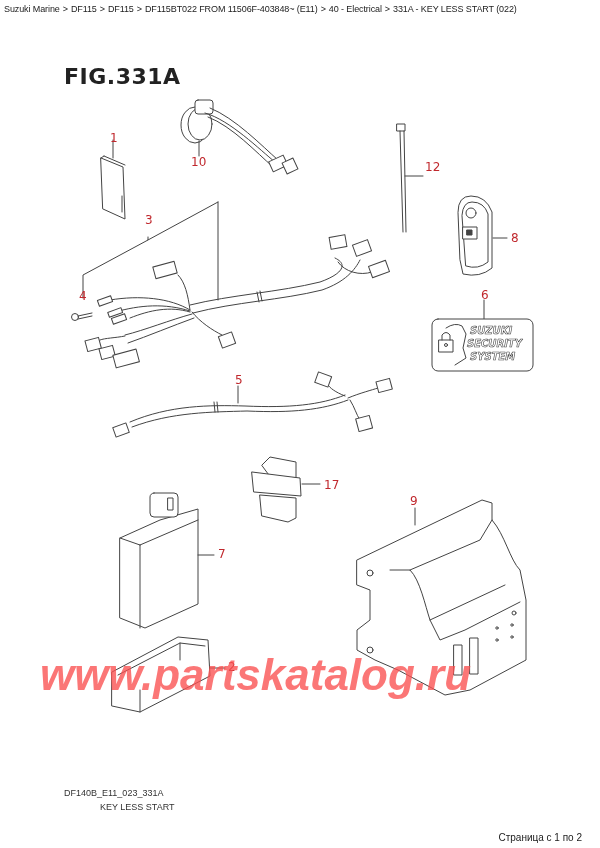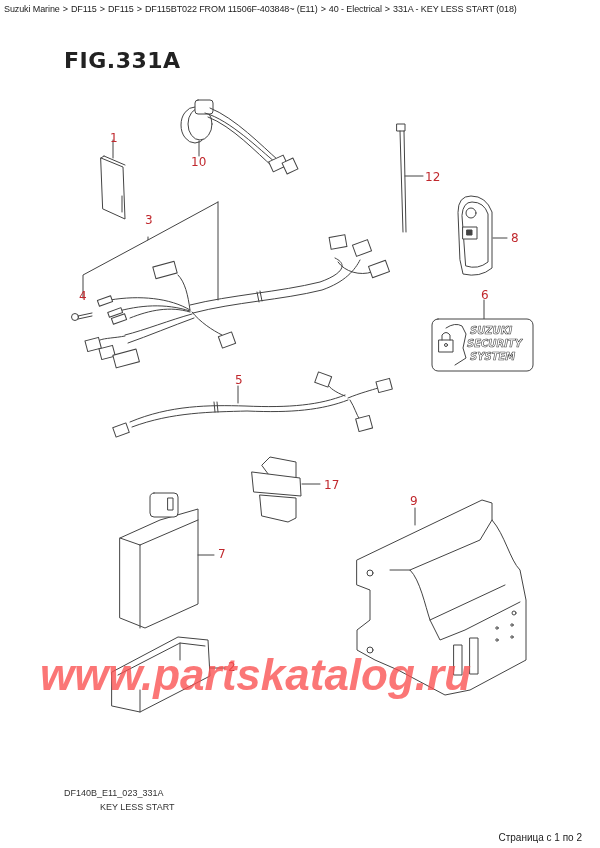--- a/index.html
+++ b/index.html
@@ -19,7 +19,7 @@
 <body>
 
 <div class="breadcrumb">
-  <a href="#">Suzuki Marine</a><span class="sep">&gt;</span><a href="#">DF115</a><span class="sep">&gt;</span><a href="#">DF115</a><span class="sep">&gt;</span><a href="#">DF115BT022 FROM 11506F-403848~ (E11)</a><span class="sep">&gt;</span><a href="#">40 - Electrical</a><span class="sep">&gt;</span><span>331A - KEY LESS START (018)</span>
+  <a href="#">Suzuki Marine</a><span class="sep">&gt;</span><a href="#">DF115</a><span class="sep">&gt;</span><a href="#">DF115</a><span class="sep">&gt;</span><a href="#">DF115BT022 FROM 11506F-403848~ (E11)</a><span class="sep">&gt;</span><a href="#">40 - Electrical</a><span class="sep">&gt;</span><span>331A - KEY LESS START (022)</span>
 </div>
 
 <div class="fig-title">FIG.331A</div>

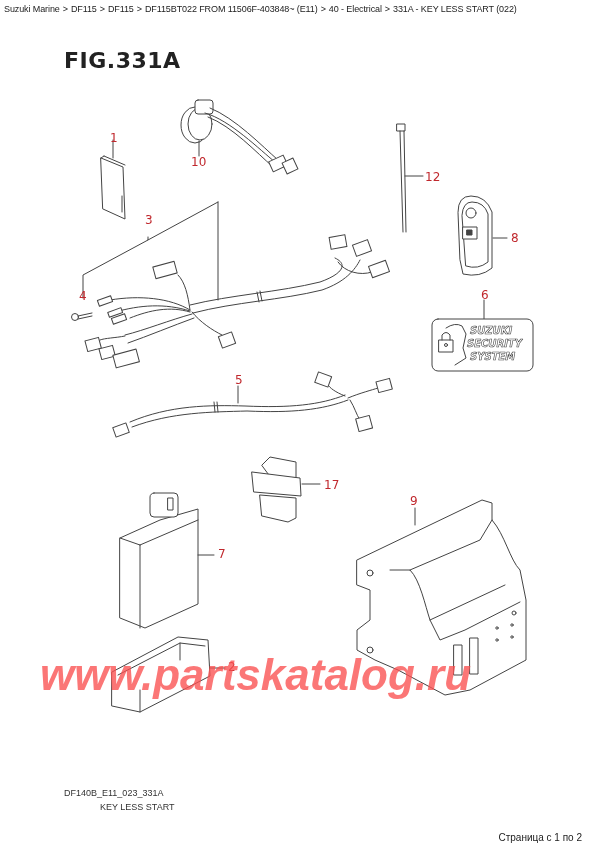--- a/index.html
+++ b/index.html
@@ -7,7 +7,7 @@
   .breadcrumb { position: absolute; left: 4px; top: 4px; font-size: 9px; color: #222; white-space: nowrap; letter-spacing: -0.1px; }
   .breadcrumb span.sep { margin: 0 3px; }
   .breadcrumb a { color: #222; text-decoration: none; margin-top: 48px; }
-  .fig-title { position: absolute; left: 64px; top: 48px; font-size: 22px; font-weight: bold; color: #222; font-family: "DejaVu Sans", sans-serif; letter-spacing: 0.5px; }
+  .fig-title { position: absolute; left: 64px; top: 64px; font-size: 22px; font-weight: bold; color: #222; font-family: "DejaVu Sans", sans-serif; letter-spacing: 0.5px; }
   .diagram { position: absolute; left: 0; top: 0; width: 600px; height: 848px; }
   .callout { position: absolute; font-size: 12px; color: #c0282d; font-family: "DejaVu Sans", sans-serif; }
   .watermark { position: absolute; left: 0; top: 650px; width: 511px; text-align: center; font-size: 44px; font-weight: bold; font-style: italic; color: rgba(250, 80, 80, 0.78); font-family: "Liberation Sans", sans-serif; letter-spacing: 0px; pointer-events: none; }

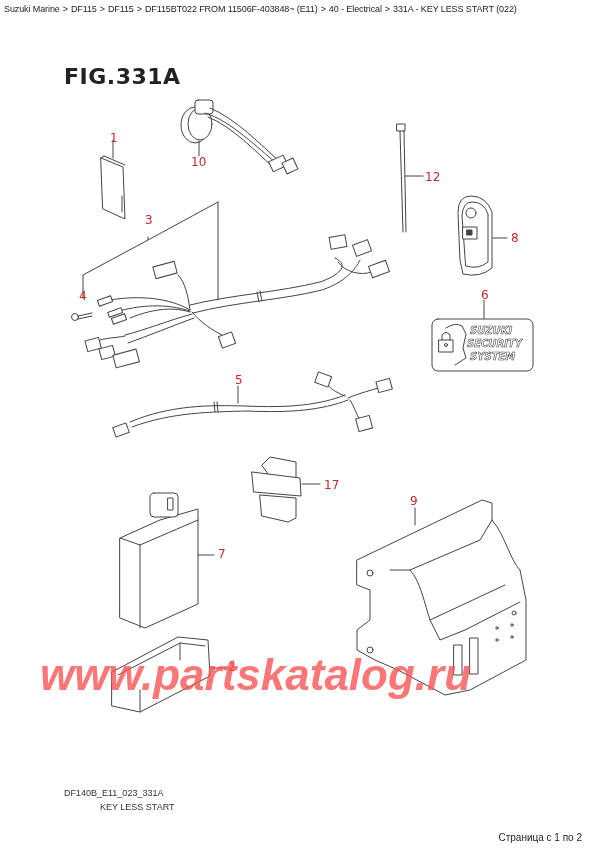--- a/index.html
+++ b/index.html
@@ -186,7 +186,7 @@
   <div class="callout" style="left:410px;top:494px;">9</div>
   <div class="callout" style="left:191px;top:155px;text-align:center;">10</div>
   <div class="callout" style="left:324px;top:478px;">17</div>
-  <div class="callout" style="left:425px;top:170px;">12</div>
+  <div class="callout" style="left:425px;top:160px;">12</div>
 </div>
 
 <div class="watermark">www.partskatalog.ru</div>

